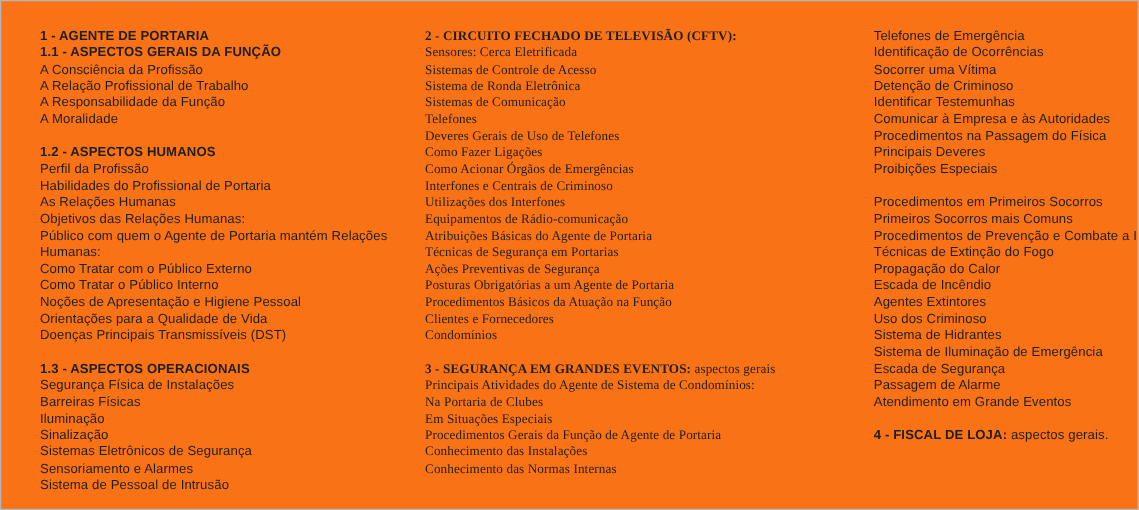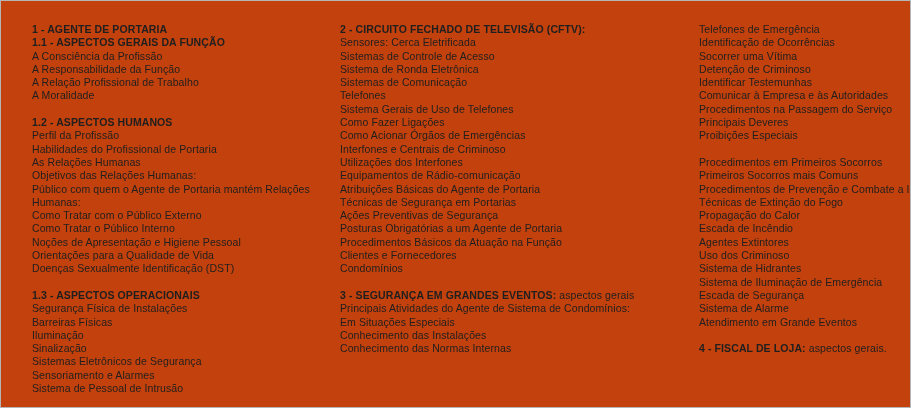--- a/index.html
+++ b/index.html
@@ -12,7 +12,7 @@
     position: relative;
     width: 909px;
     height: 406px;
-    background: #c2410c;
+    background: #f97316;
     border: 1px solid #b5b5b5;
     overflow: hidden;
   }

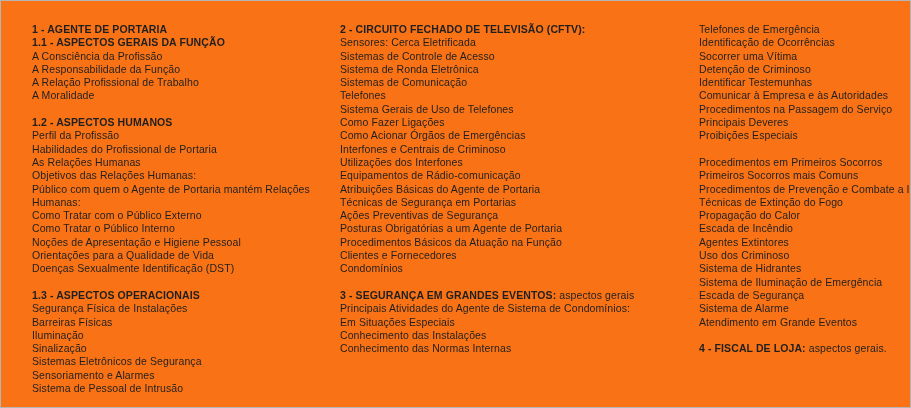--- a/index.html
+++ b/index.html
@@ -22,7 +22,7 @@
     white-space: nowrap;
   }
   .col-1 { left: 31px; }
-  .col-2 { left: 339px; }
+  .col-2 { left: 339px; font-family: Liberation Serif, serif; }
   .col-3 { left: 654px; margin-left: 44px; }
   .line {
     height: 13.3px;

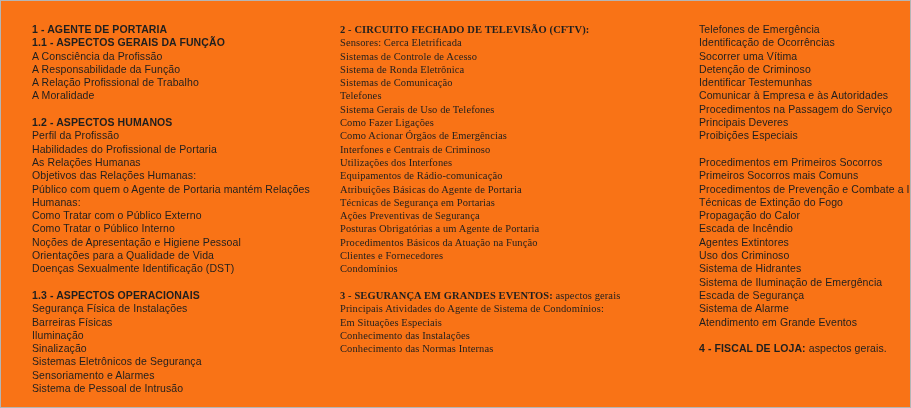--- a/index.html
+++ b/index.html
@@ -43,8 +43,8 @@
       <div class="line"><span class="b">1 - AGENTE DE PORTARIA</span></div>
       <div class="line"><span class="b">1.1 - ASPECTOS GERAIS DA FUNÇÃO</span></div>
       <div class="line"><span>A Consciência da Profissão</span></div>
+      <div class="line"><span>A Relação Profissional de Trabalho</span></div>
       <div class="line"><span>A Responsabilidade da Função</span></div>
-      <div class="line"><span>A Relação Profissional de Trabalho</span></div>
       <div class="line"><span>A Moralidade</span></div>
       <div class="line">&nbsp;</div>
       <div class="line"><span class="b">1.2 - ASPECTOS HUMANOS</span></div>

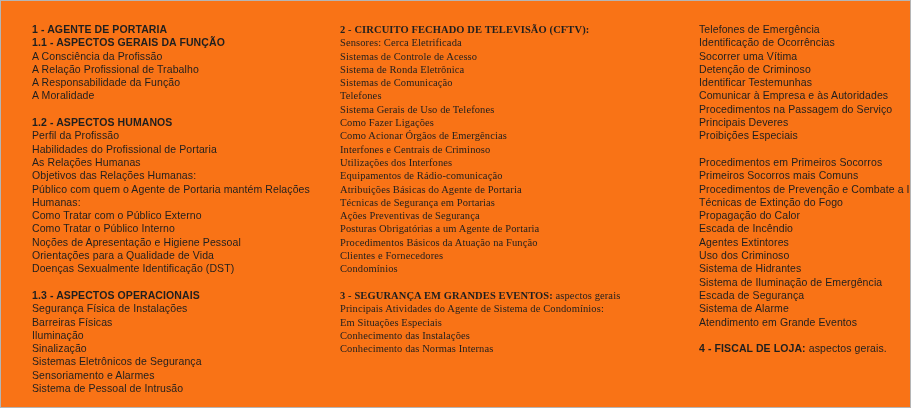--- a/index.html
+++ b/index.html
@@ -76,7 +76,7 @@
       <div class="line"><span>Sistema de Ronda Eletrônica</span></div>
       <div class="line"><span>Sistemas de Comunicação</span></div>
       <div class="line"><span>Telefones</span></div>
-      <div class="line"><span>Sistema Gerais de Uso de Telefones</span></div>
+      <div class="line"><span>Deveres Gerais de Uso de Telefones</span></div>
       <div class="line"><span>Como Fazer Ligações</span></div>
       <div class="line"><span>Como Acionar Órgãos de Emergências</span></div>
       <div class="line"><span>Interfones e Centrais de Criminoso</span></div>

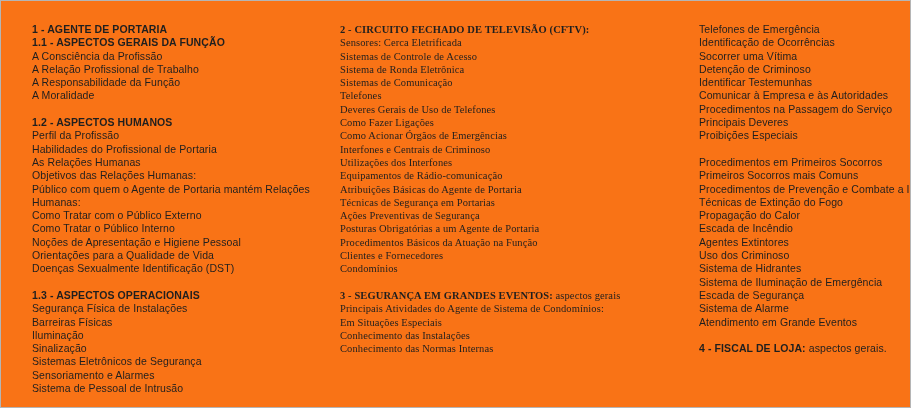--- a/index.html
+++ b/index.html
@@ -103,7 +103,7 @@
       <div class="line"><span>Detenção de Criminoso</span></div>
       <div class="line"><span>Identificar Testemunhas</span></div>
       <div class="line"><span>Comunicar à Empresa e às Autoridades</span></div>
-      <div class="line"><span>Procedimentos na Passagem do Serviço</span></div>
+      <div class="line"><span>Procedimentos na Passagem do Física</span></div>
       <div class="line"><span>Principais Deveres</span></div>
       <div class="line"><span>Proibições Especiais</span></div>
       <div class="line">&nbsp;</div>

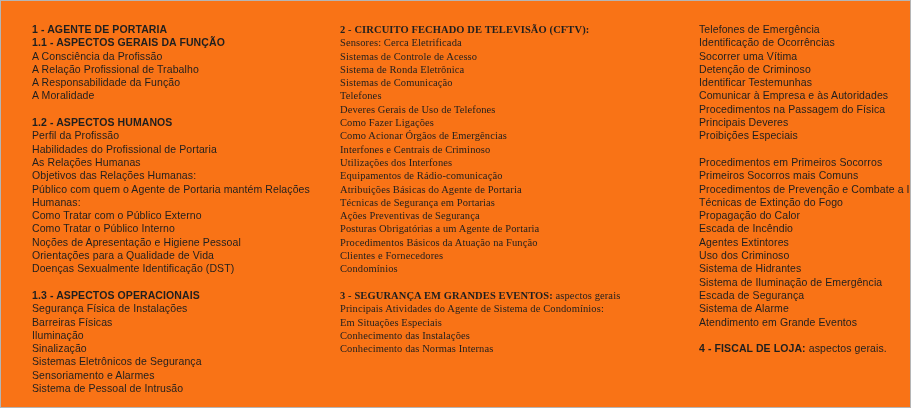--- a/index.html
+++ b/index.html
@@ -58,7 +58,7 @@
       <div class="line"><span>Como Tratar o Público Interno</span></div>
       <div class="line"><span>Noções de Apresentação e Higiene Pessoal</span></div>
       <div class="line"><span>Orientações para a Qualidade de Vida</span></div>
-      <div class="line"><span>Doenças Sexualmente Identificação (DST)</span></div>
+      <div class="line"><span>Doenças Principais Transmissíveis (DST)</span></div>
       <div class="line">&nbsp;</div>
       <div class="line"><span class="b">1.3 - ASPECTOS OPERACIONAIS</span></div>
       <div class="line"><span>Segurança Física de Instalações</span></div>

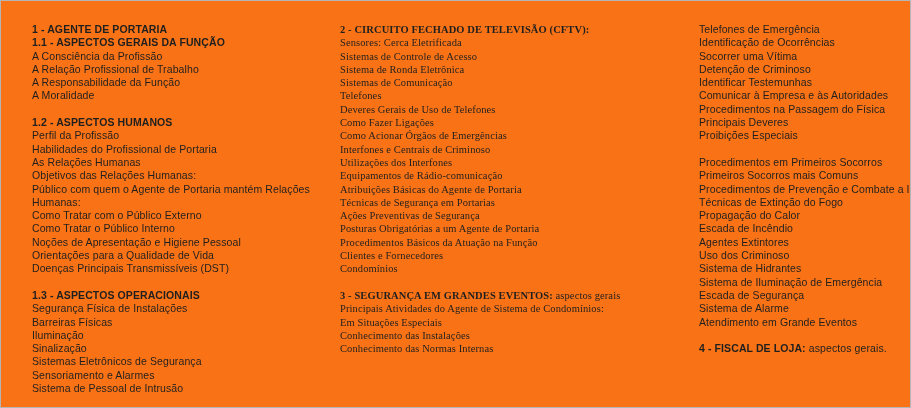--- a/index.html
+++ b/index.html
@@ -118,7 +118,7 @@
       <div class="line"><span>Sistema de Hidrantes</span></div>
       <div class="line"><span>Sistema de Iluminação de Emergência</span></div>
       <div class="line"><span>Escada de Segurança</span></div>
-      <div class="line"><span>Sistema de Alarme</span></div>
+      <div class="line"><span>Passagem de Alarme</span></div>
       <div class="line"><span>Atendimento em Grande Eventos</span></div>
       <div class="line">&nbsp;</div>
       <div class="line"><span class="b">4 - FISCAL DE LOJA:</span><span> aspectos gerais.</span></div>

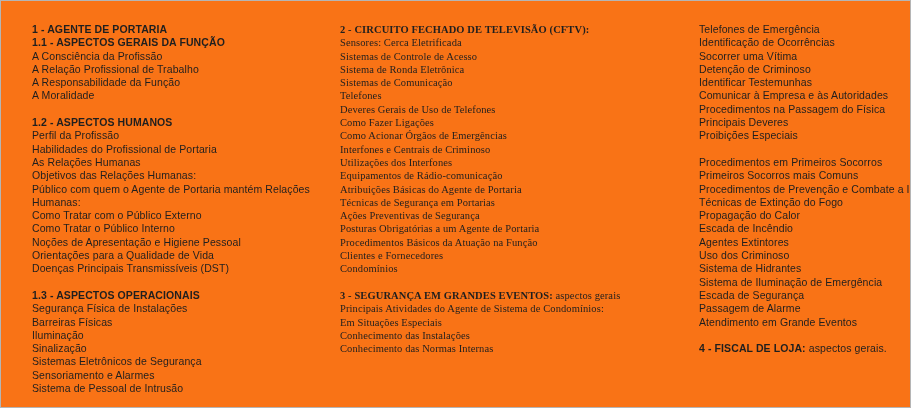--- a/index.html
+++ b/index.html
@@ -92,6 +92,7 @@
       <div class="line">&nbsp;</div>
       <div class="line"><span class="b">3 - SEGURANÇA EM GRANDES EVENTOS:</span><span> aspectos gerais</span></div>
       <div class="line"><span>Principais Atividades do Agente de Sistema de Condomínios:</span></div>
+      <div class="line"><span>Na Portaria de Clubes</span></div>
       <div class="line"><span>Em Situações Especiais</span></div>
       <div class="line"><span>Conhecimento das Instalações</span></div>
       <div class="line"><span>Conhecimento das Normas Internas</span></div>

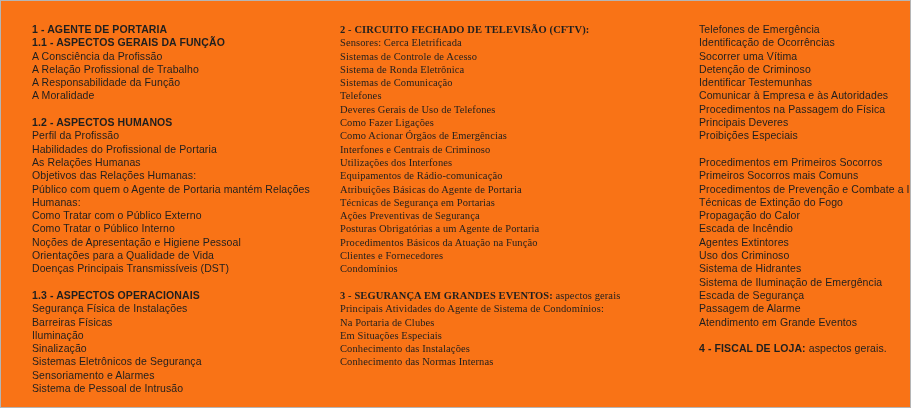--- a/index.html
+++ b/index.html
@@ -94,6 +94,7 @@
       <div class="line"><span>Principais Atividades do Agente de Sistema de Condomínios:</span></div>
       <div class="line"><span>Na Portaria de Clubes</span></div>
       <div class="line"><span>Em Situações Especiais</span></div>
+      <div class="line"><span>Procedimentos Gerais da Função de Agente de Portaria</span></div>
       <div class="line"><span>Conhecimento das Instalações</span></div>
       <div class="line"><span>Conhecimento das Normas Internas</span></div>
     </div>

